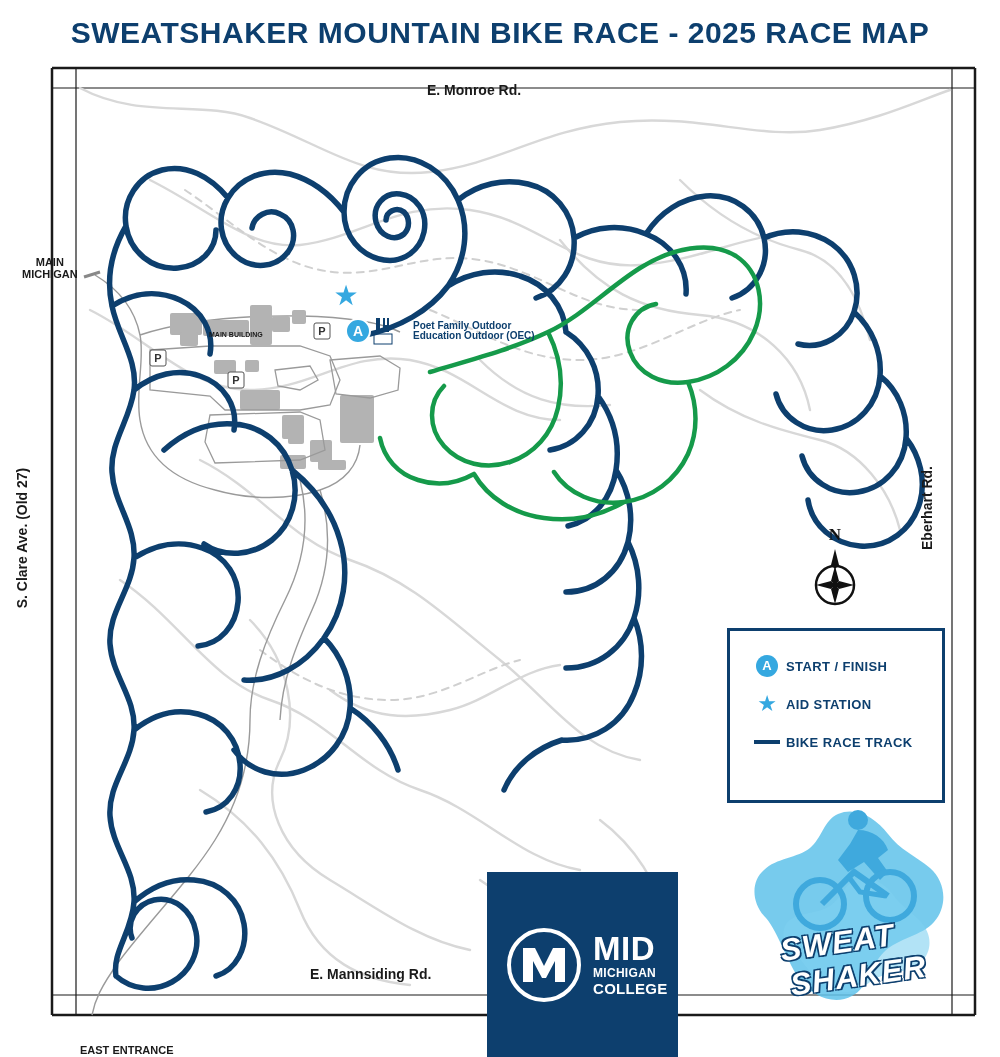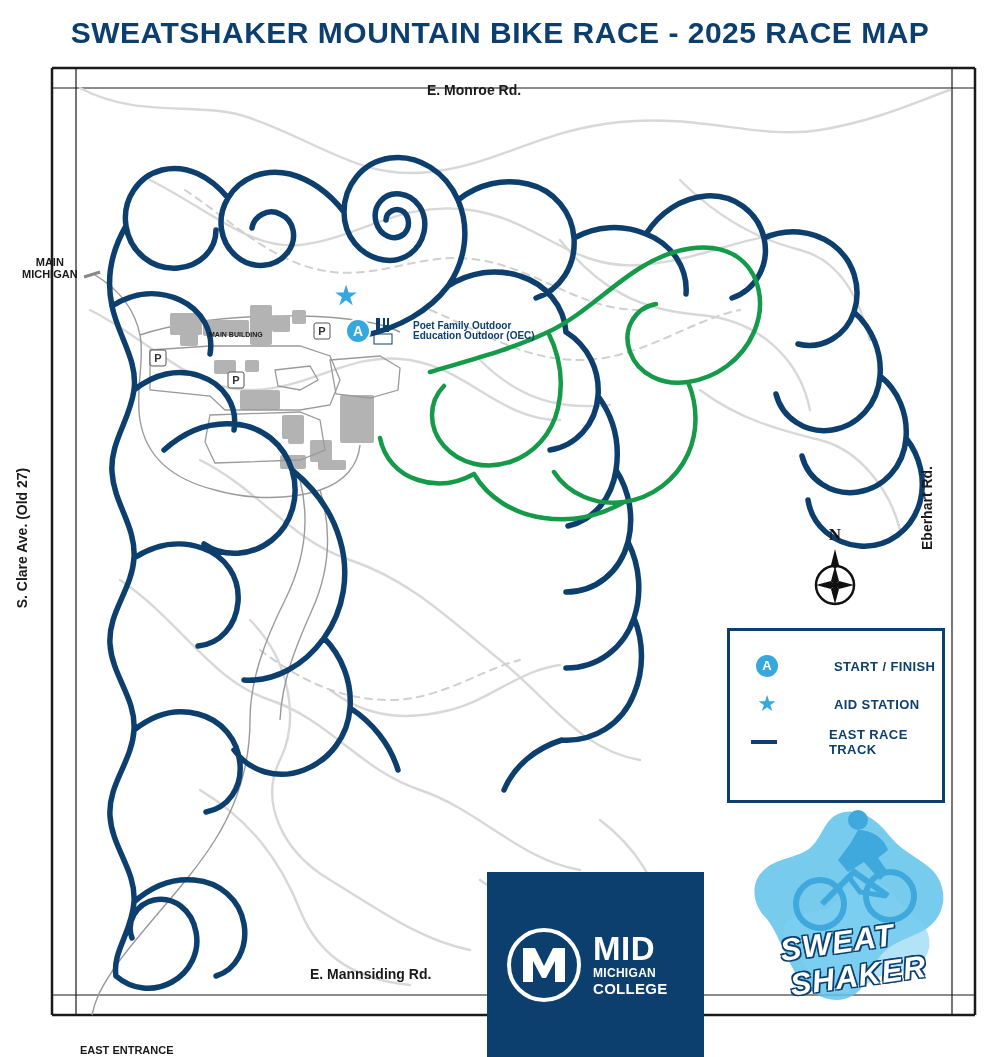--- a/index.html
+++ b/index.html
@@ -166,7 +166,6 @@
     color: #0d3f6e;
     letter-spacing: 0.4px;
     font-family: "Liberation Sans", sans-serif;
-    margin-left: 48px;
   }
   .key-circle {
     width: 22px; height: 22px;

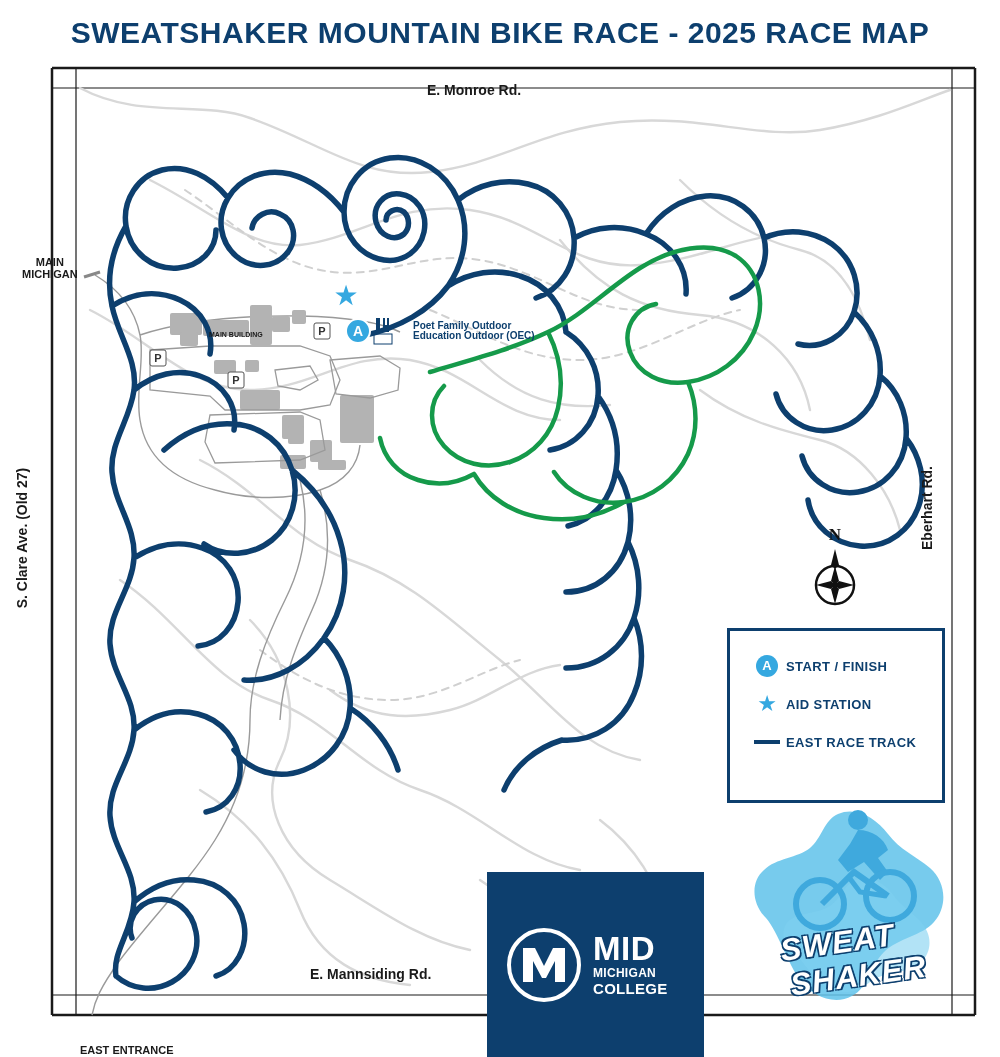--- a/index.html
+++ b/index.html
@@ -588,7 +588,7 @@
         <div class="legend-key">
           <div class="key-line-blue"></div>
         </div>
-        <div class="legend-text">EAST RACE TRACK</div>
+        <div class="legend-text">BIKE RACE TRACK</div>
       </div>
     </div>
 

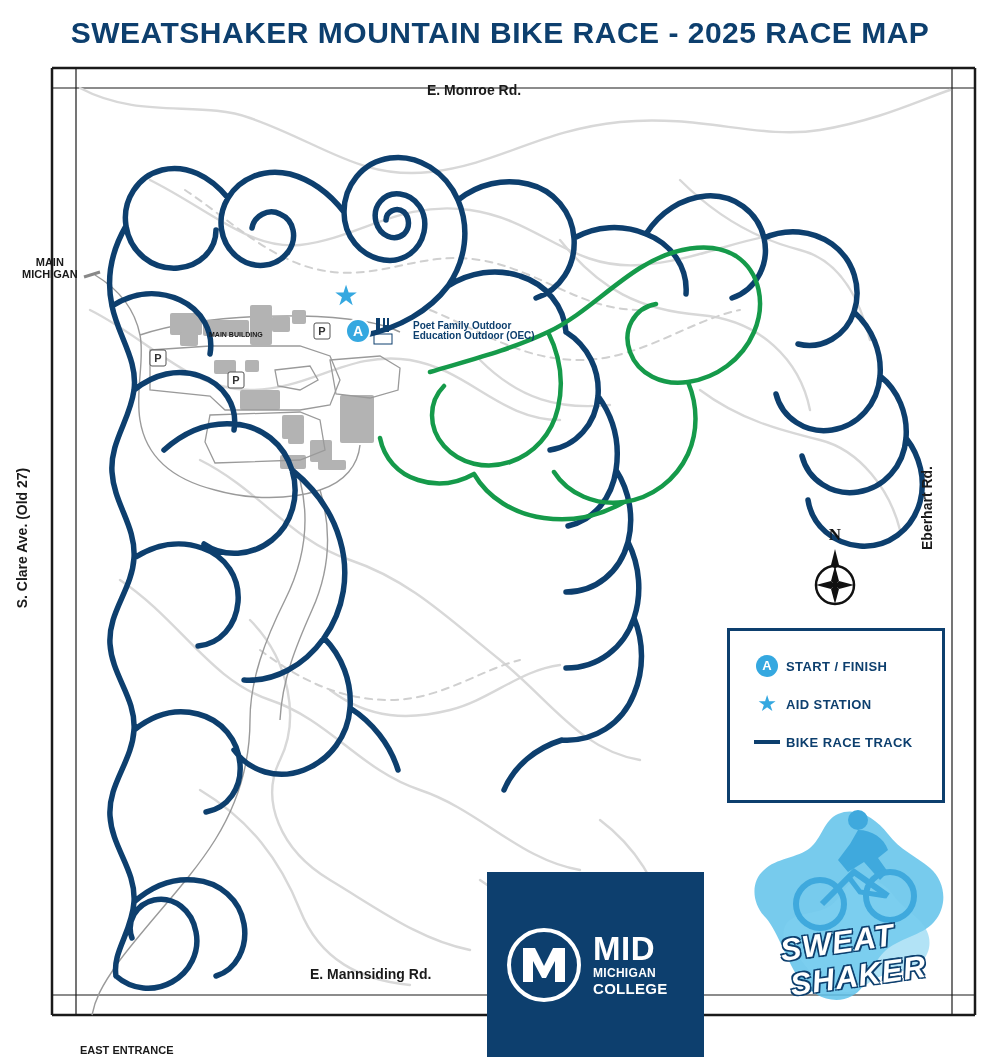--- a/index.html
+++ b/index.html
@@ -195,7 +195,7 @@
   #mmc-logo {
     position: absolute;
     top: 812px; left: 487px;
-    width: 217px; height: 185px;
+    width: 191px; height: 185px;
     background: #0d3f6e;
     display: flex;
     align-items: center;

